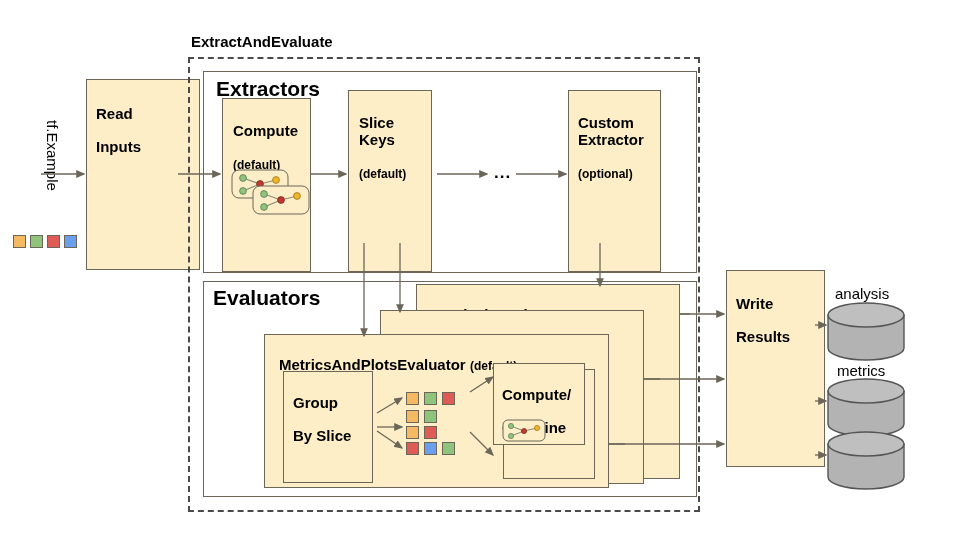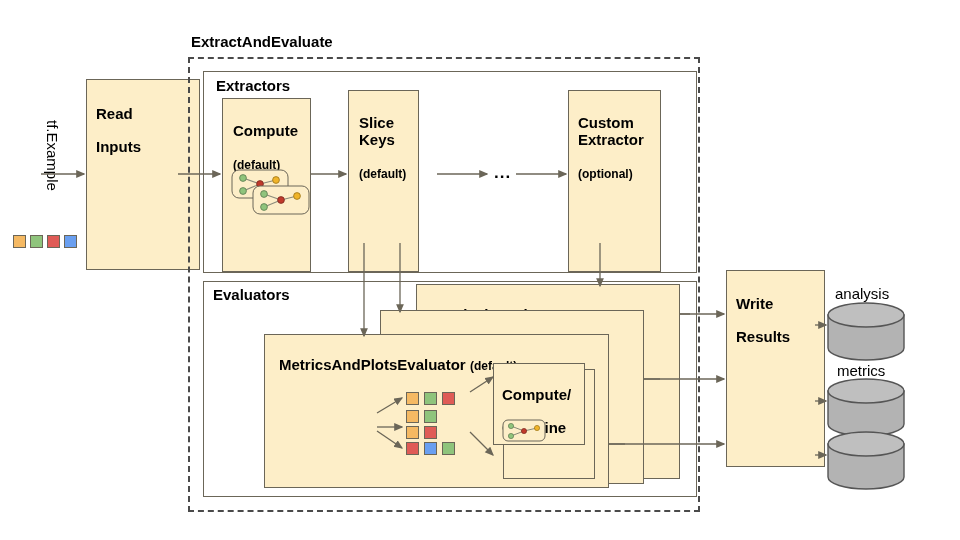--- a/index.html
+++ b/index.html
@@ -49,7 +49,7 @@
     font-size: 15px; font-weight: bold; color: #000;
   }
   .box-title {
-    font-size: 15px; font-weight: bold; color: #000;
+    font-size: 21px; font-weight: bold; color: #000;
   }
   .node-title {
     font-size: 15px; font-weight: bold; color: #000;

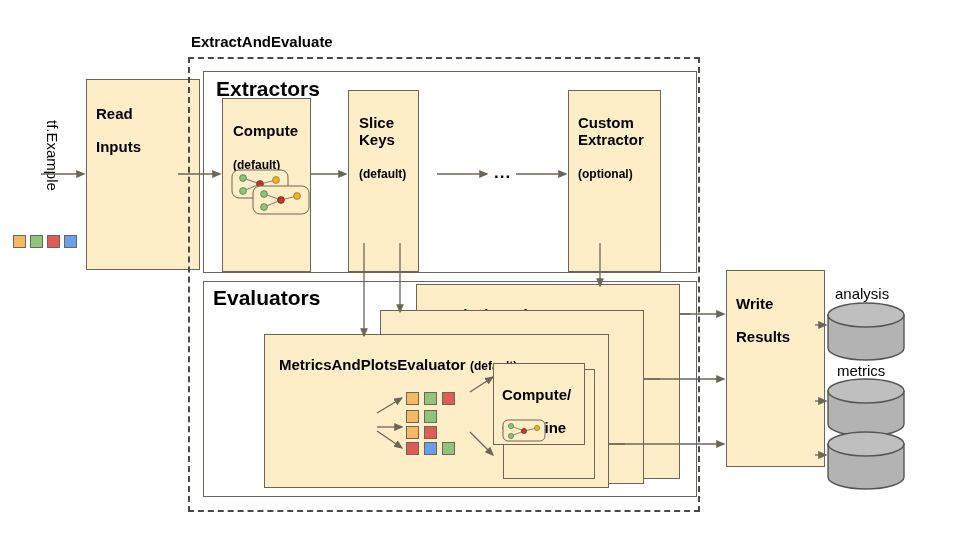--- a/index.html
+++ b/index.html
@@ -122,7 +122,7 @@
     </div>
   </div>
 
-  <div class="abs tanbox" style="left:348px; top:90px; width:71px; height:182px;text-decoration:underline;">
+  <div class="abs tanbox" style="left:348px; top:90px; width:84px; height:182px;text-decoration:underline;">
     <div class="lbl node-title" style="left:10px; top:7px;">
       <span>Slice
 Keys</span><br>

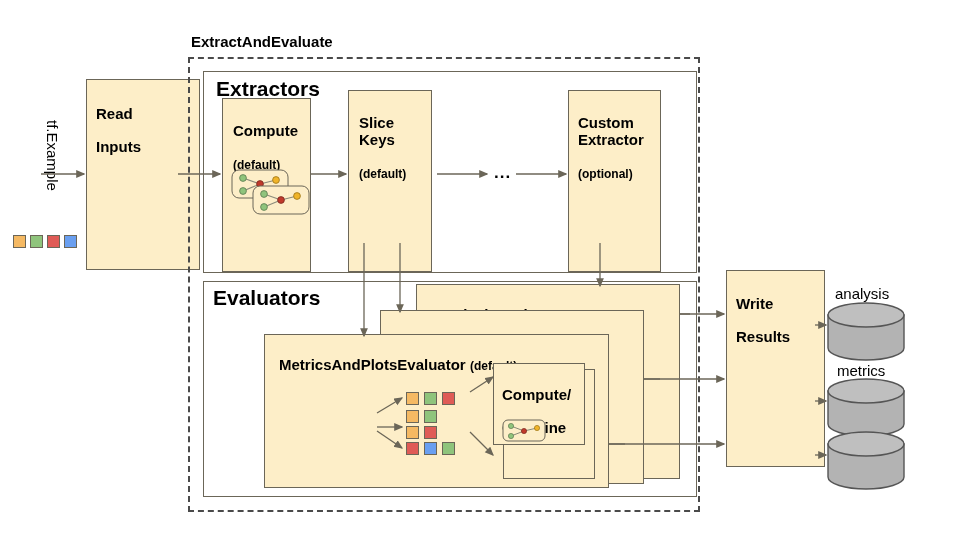--- a/index.html
+++ b/index.html
@@ -162,6 +162,12 @@
     </div>
   </div>
 
+  <div class="abs tanbox" style="left:283px; top:371px; width:90px; height:112px;">
+    <div class="lbl node-title" style="left:9px; top:6px;">
+      <span>Group</span><br>
+      <span>By Slice</span>
+    </div>
+  </div>
 
   <div class="abs" style="left:406px; top:392px; width:60px; height:62px;">
 

